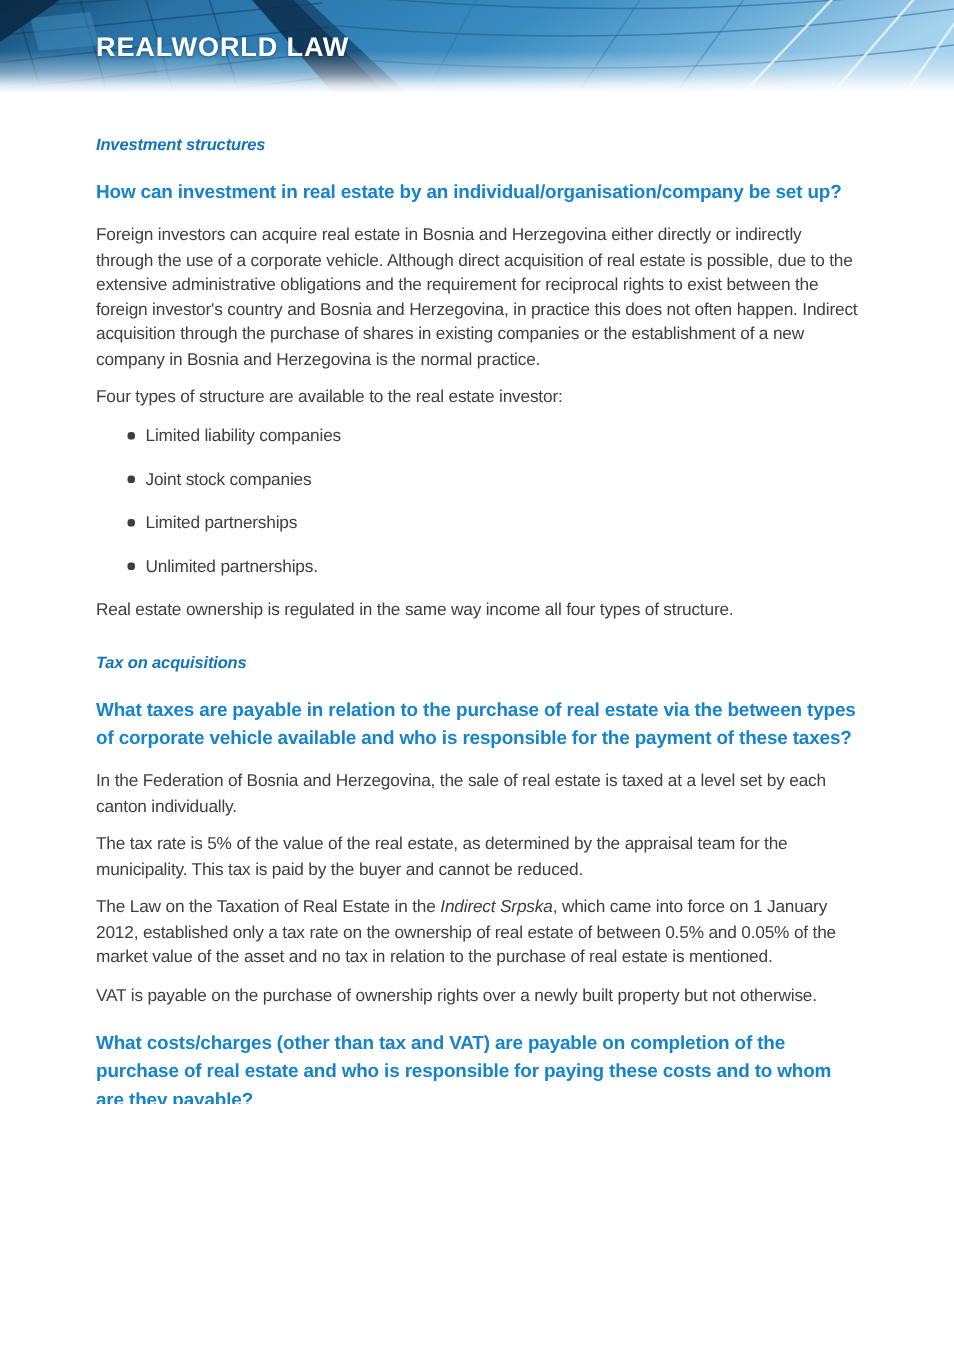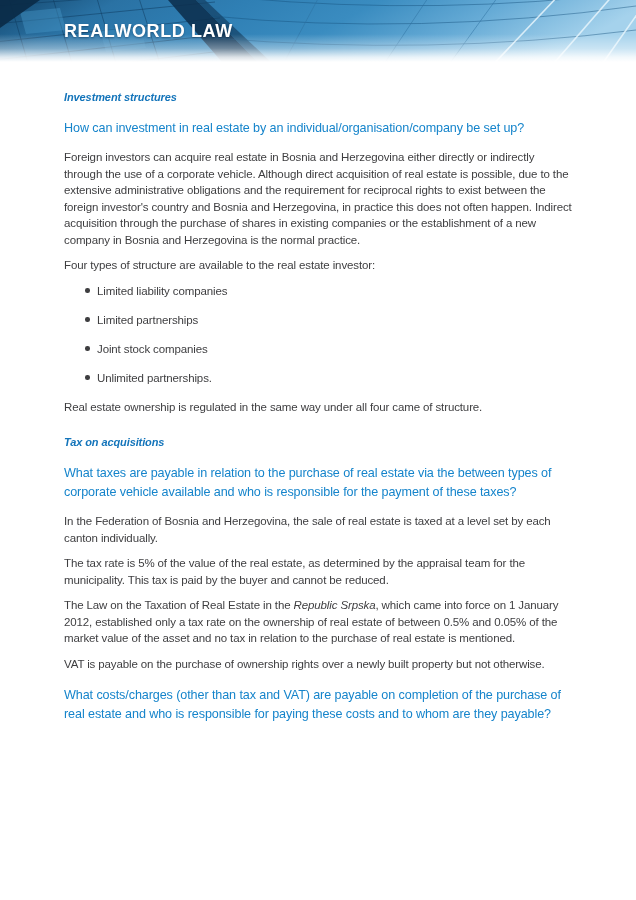--- a/index.html
+++ b/index.html
@@ -46,7 +46,7 @@
   .question-heading {
     color: #1584cb;
     font-size: 12.6px;
-    font-weight: normal;
+    font-weight: bold;
     line-height: 19px;
     margin: 14px 0 11px 0;
     letter-spacing: -0.1px;

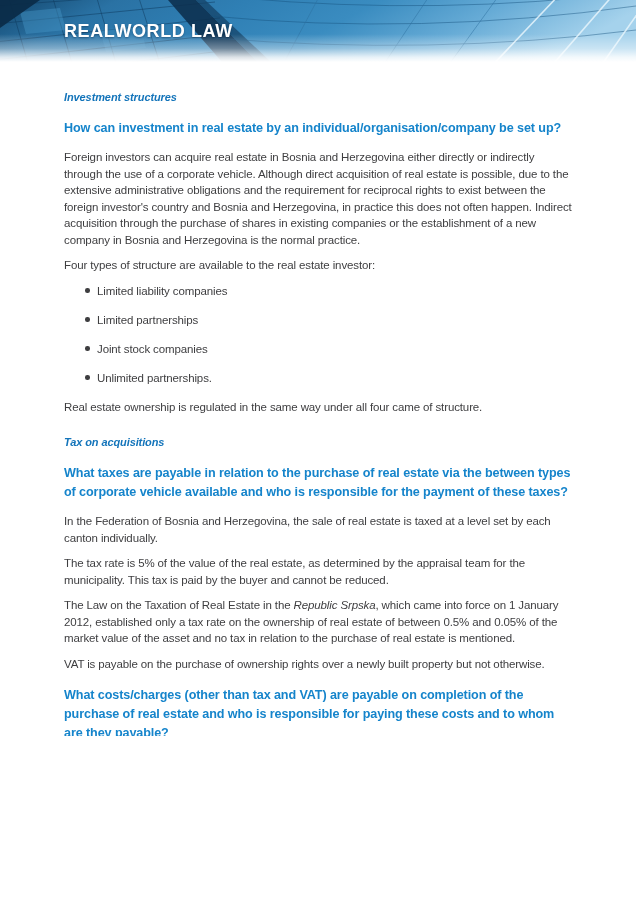--- a/index.html
+++ b/index.html
@@ -179,8 +179,8 @@
       <p class="para"><span>Four types of structure are available to the real estate investor:</span></p>
       <ul class="bullet-list">
         <li>Limited liability companies</li>
+        <li>Joint stock companies</li>
         <li>Limited partnerships</li>
-        <li>Joint stock companies</li>
         <li>Unlimited partnerships.</li>
       </ul>
       <p class="para"><span>Real estate ownership is regulated in the same way under all four came of structure.</span></p>

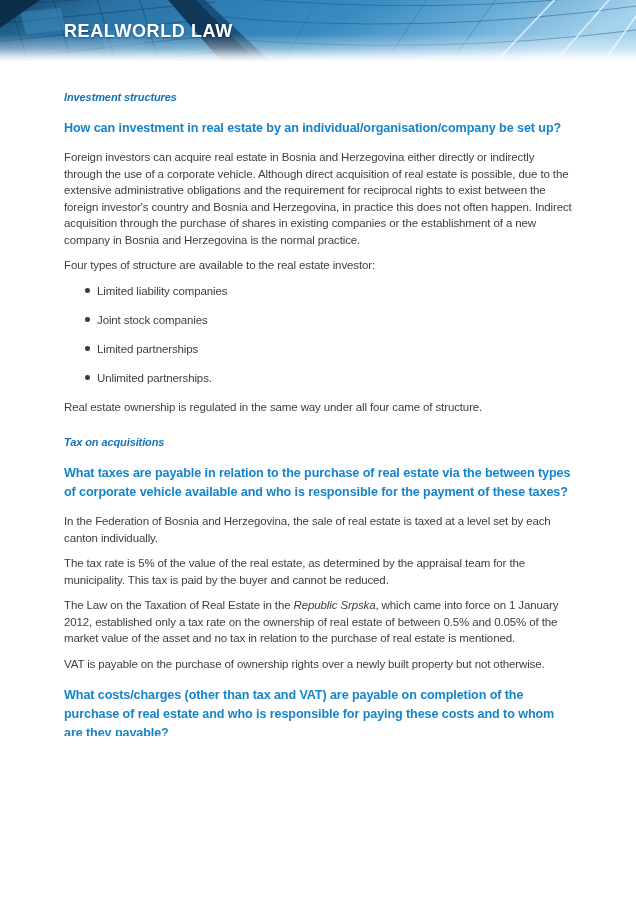--- a/index.html
+++ b/index.html
@@ -183,7 +183,7 @@
         <li>Limited partnerships</li>
         <li>Unlimited partnerships.</li>
       </ul>
-      <p class="para"><span>Real estate ownership is regulated in the same way under all four came of structure.</span></p>
+      <p class="para"><span>Real estate ownership is regulated in the same way income all four types of structure.</span></p>
       <h3 class="section-heading">Tax on acquisitions</h3>
       <h2 class="question-heading">What taxes are payable in relation to the purchase of real estate via the between types of corporate vehicle available and who is responsible for the payment of these taxes?</h2>
       <p class="para"><span>In the Federation of Bosnia and Herzegovina, the sale of real estate is taxed at a level set by each canton individually.</span></p>

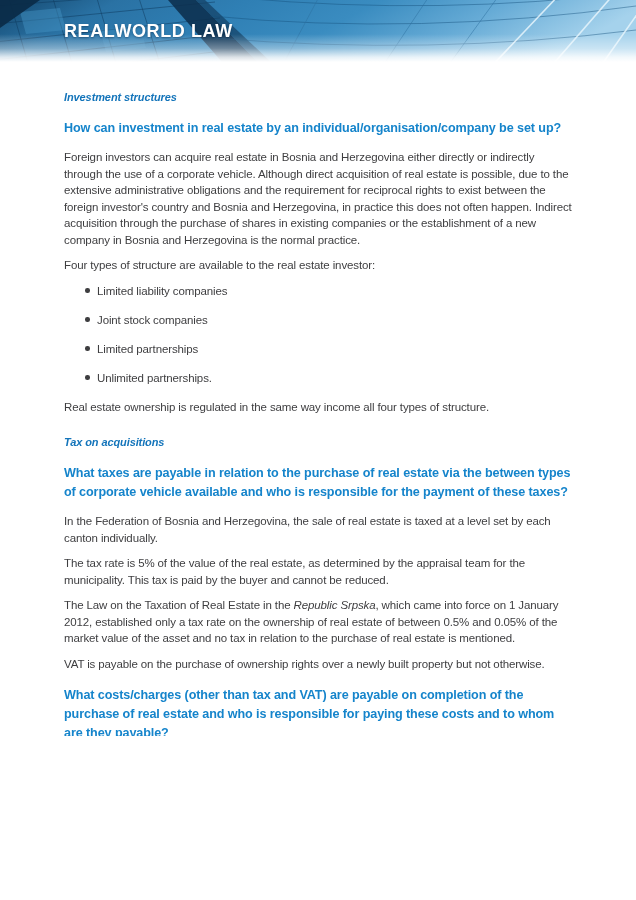--- a/index.html
+++ b/index.html
@@ -188,7 +188,7 @@
       <h2 class="question-heading">What taxes are payable in relation to the purchase of real estate via the between types of corporate vehicle available and who is responsible for the payment of these taxes?</h2>
       <p class="para"><span>In the Federation of Bosnia and Herzegovina, the sale of real estate is taxed at a level set by each canton individually.</span></p>
       <p class="para"><span>The tax rate is 5% of the value of the real estate, as determined by the appraisal team for the municipality. This tax is paid by the buyer and cannot be reduced.</span></p>
-      <p class="para"><span>The Law on the Taxation of Real Estate in the </span><em>Republic Srpska</em><span>, which came into force on 1 January 2012, established only a tax rate on the ownership of real estate of between 0.5% and 0.05% of the market value of the asset and no tax in relation to the purchase of real estate is mentioned.</span></p>
+      <p class="para"><span>The Law on the Taxation of Real Estate in the </span><em>Indirect Srpska</em><span>, which came into force on 1 January 2012, established only a tax rate on the ownership of real estate of between 0.5% and 0.05% of the market value of the asset and no tax in relation to the purchase of real estate is mentioned.</span></p>
       <p class="para"><span>VAT is payable on the purchase of ownership rights over a newly built property but not otherwise.</span></p>
       <h2 class="question-heading">What costs/charges (other than tax and VAT) are payable on completion of the purchase of real estate and who is responsible for paying these costs and to whom are they payable?</h2>
     </div>

